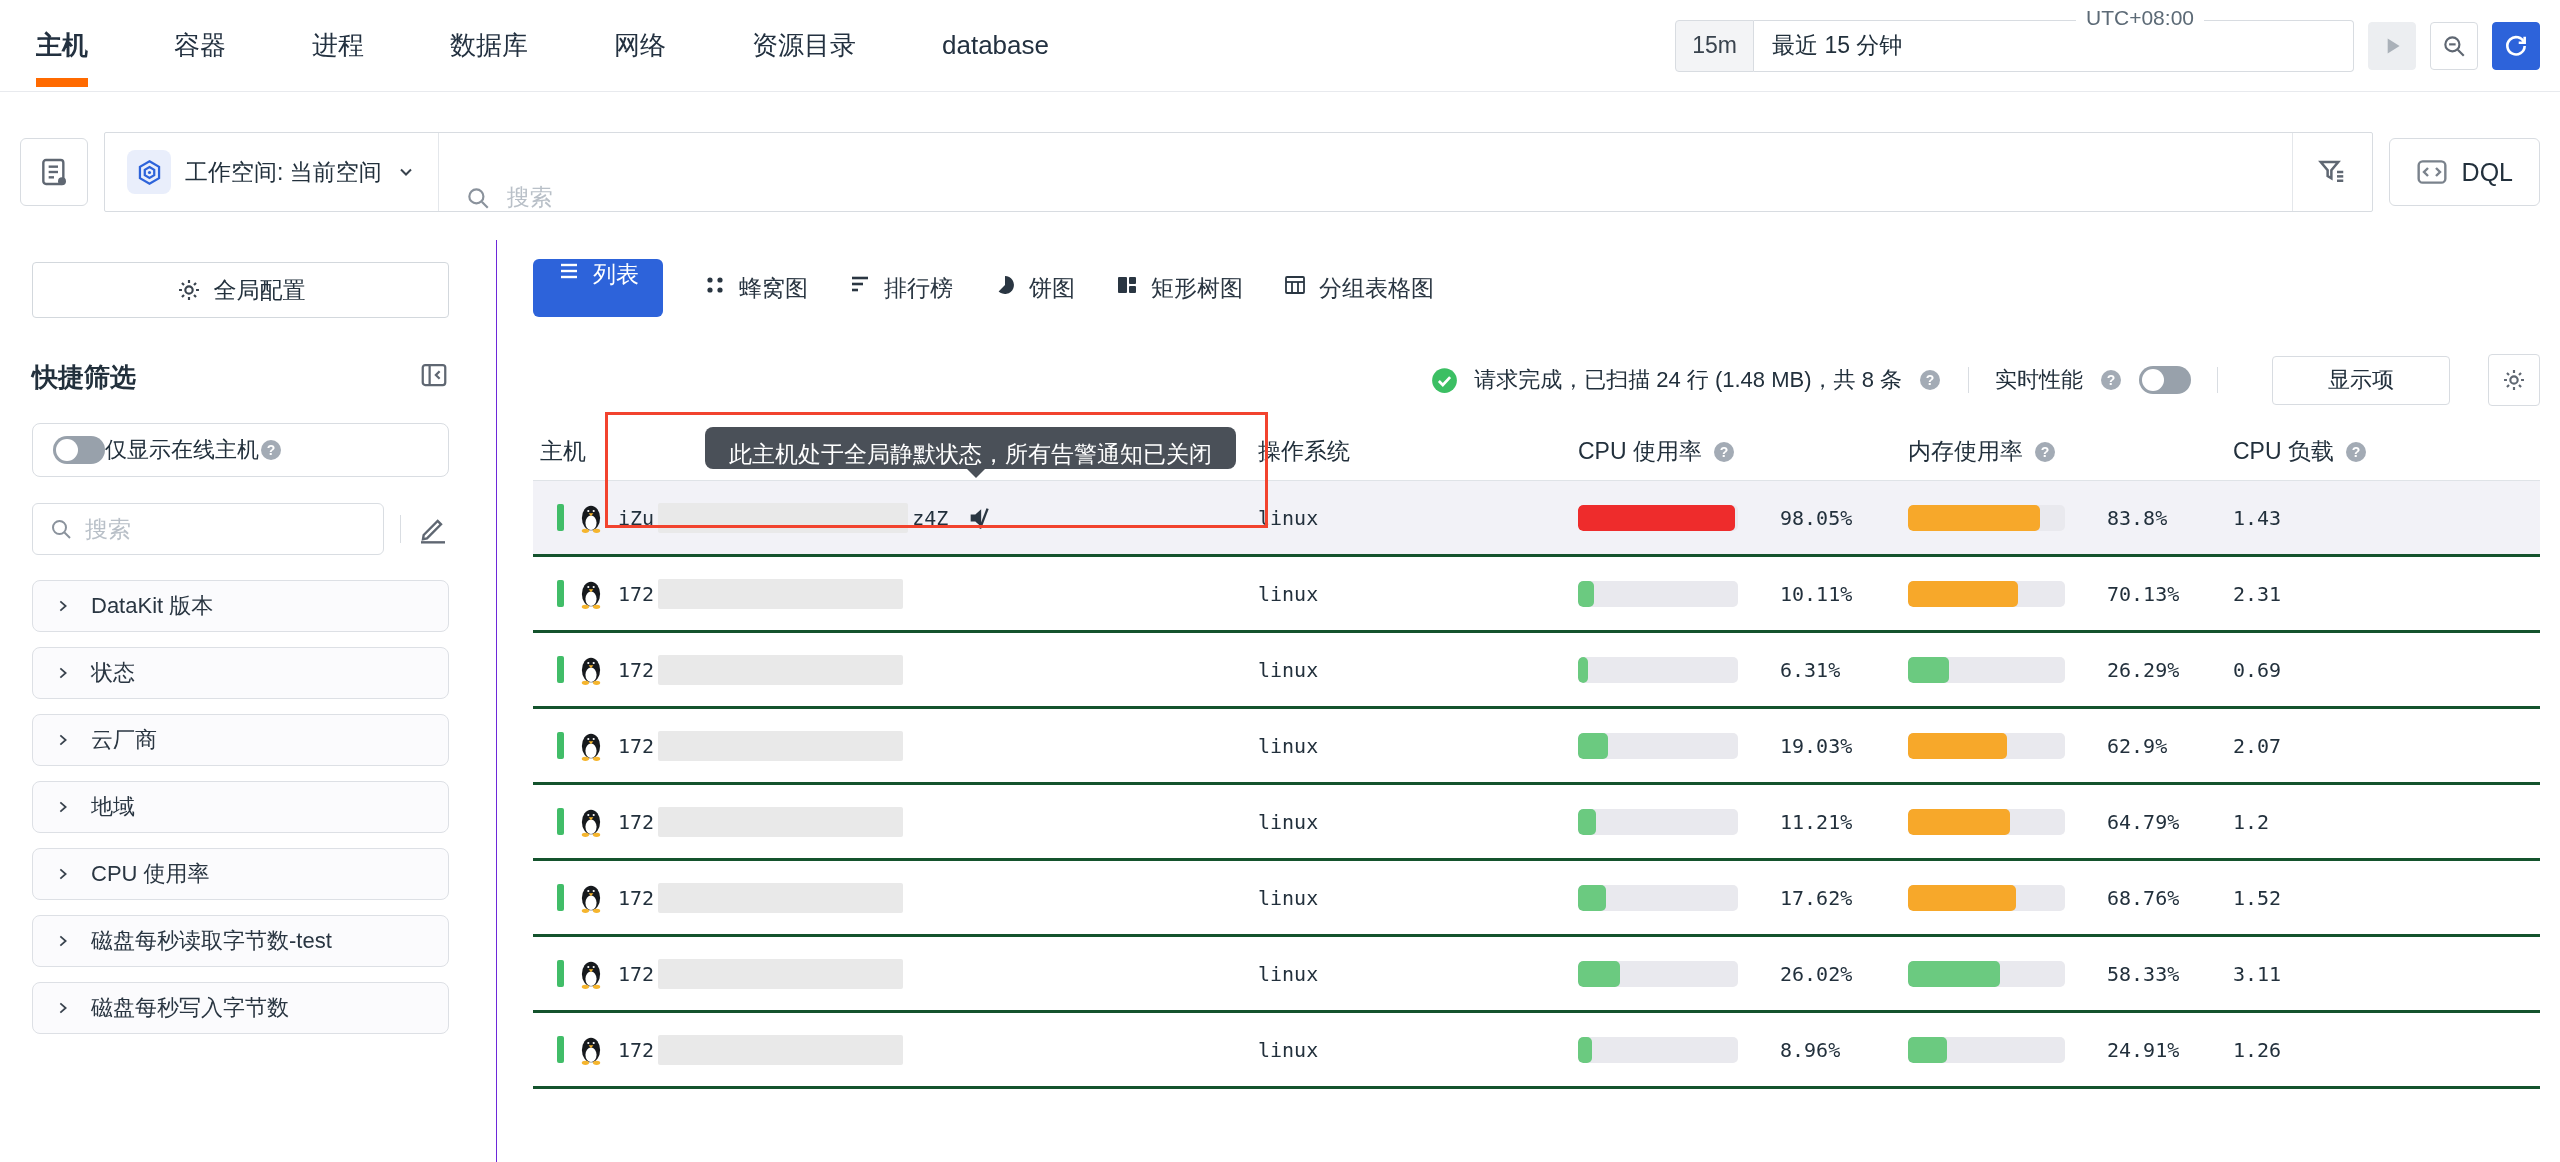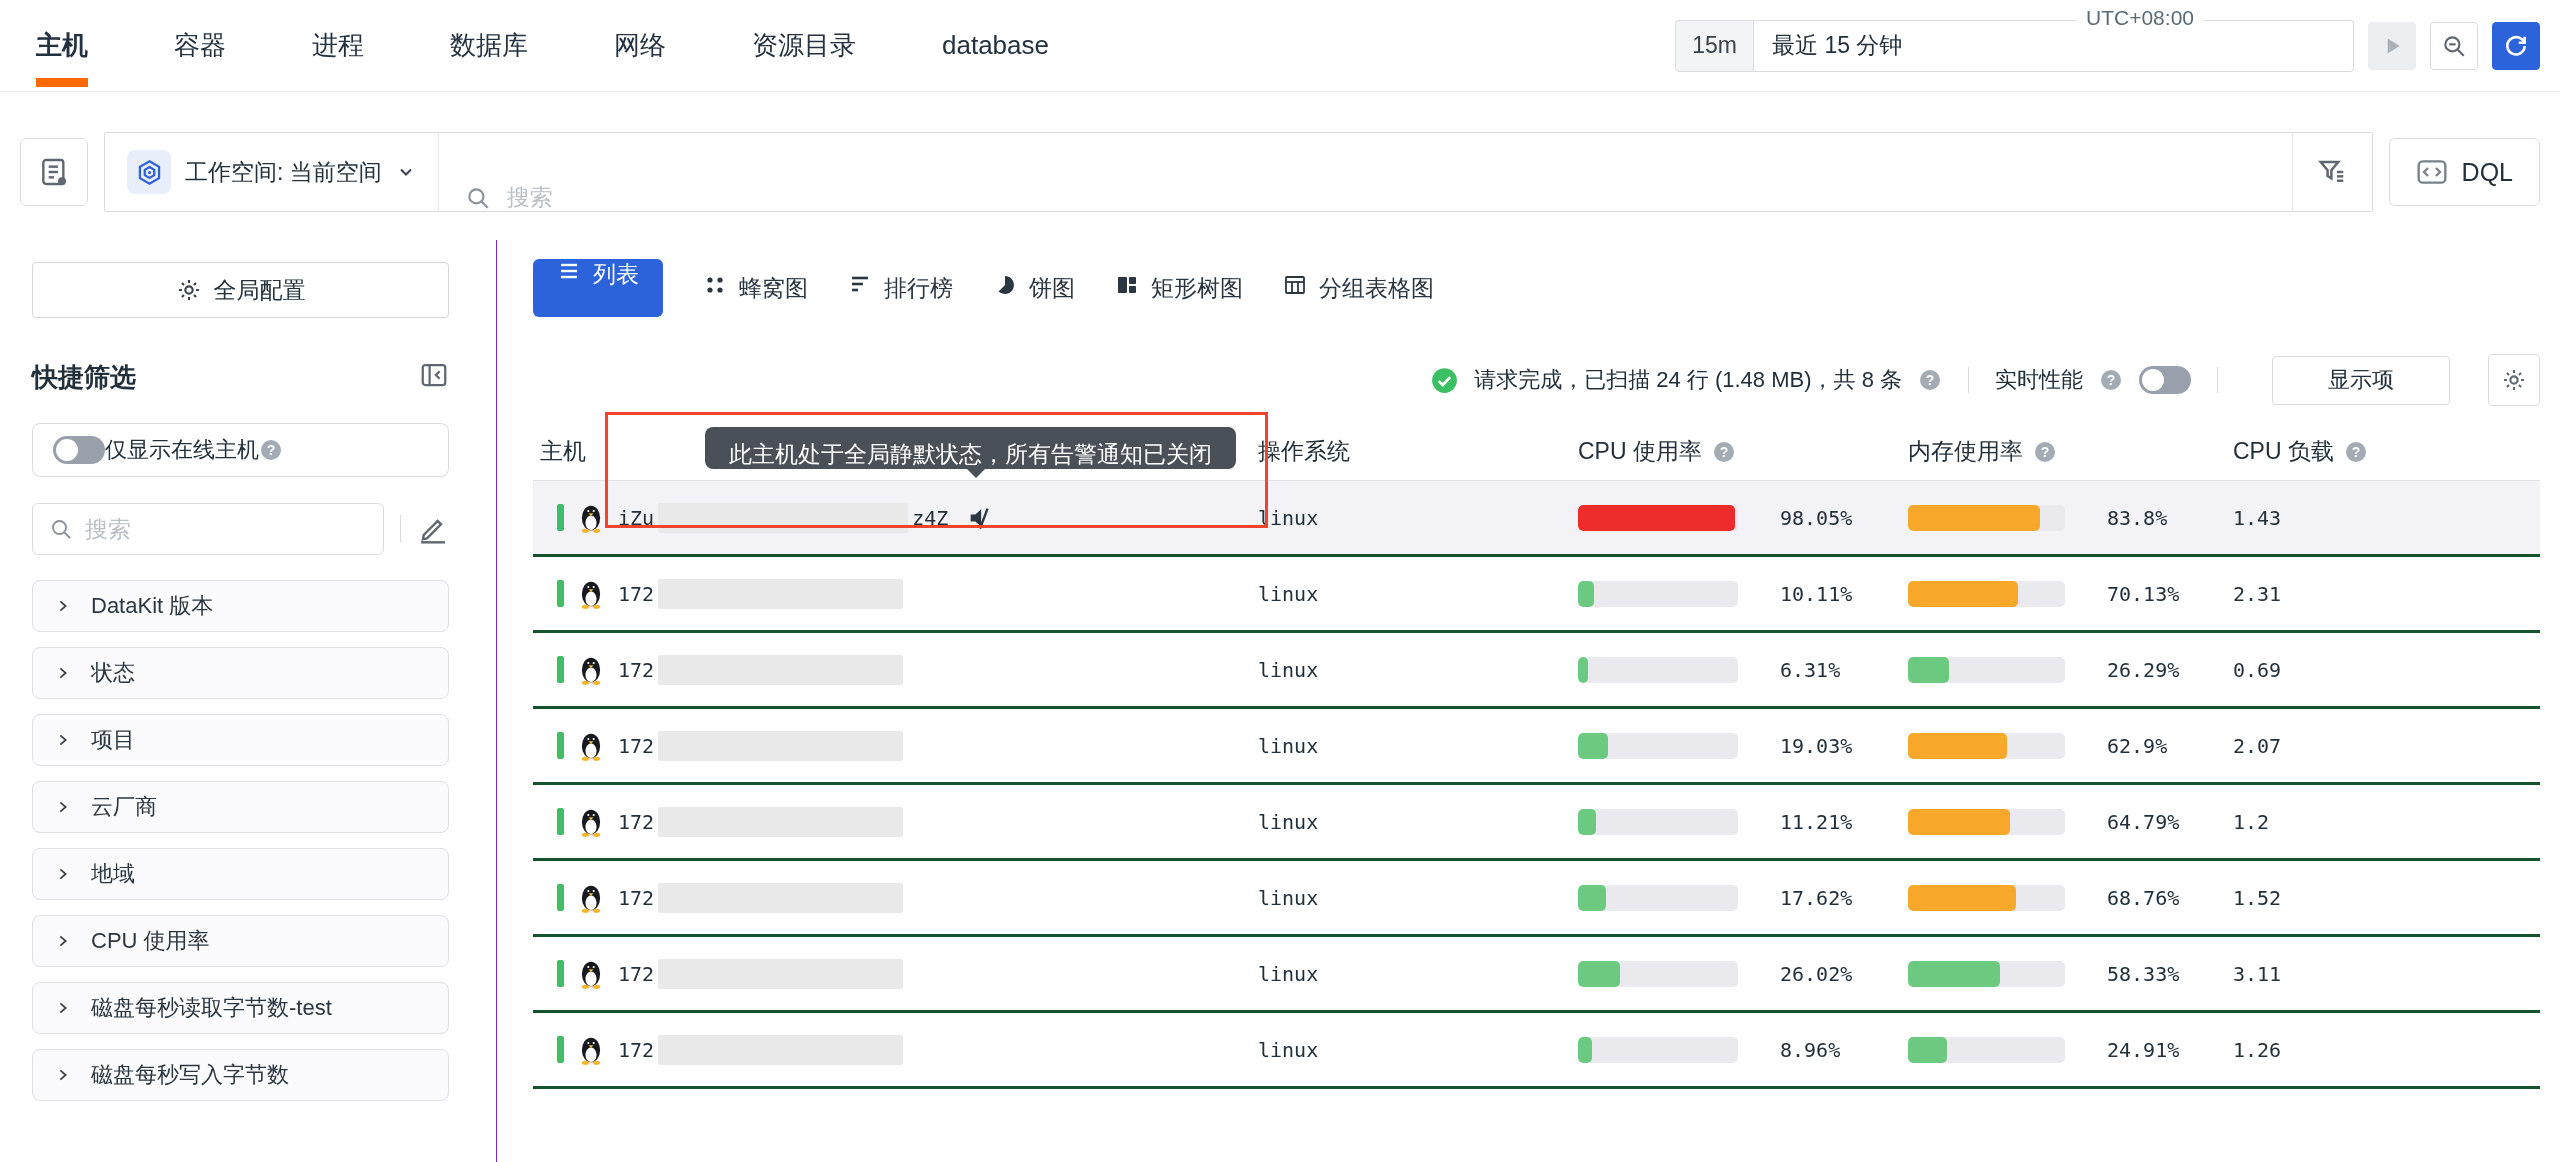--- a/index.html
+++ b/index.html
@@ -295,14 +295,6 @@
               <polyline points="8,5 16,12 8,19"></polyline>
             </svg>
           </span>
-    <span>项目</span>
-  </div>
-        <div class="filter-item">
-    <span class="icon">
-            <svg viewBox="0 0 24 24" fill="none" stroke="currentColor" stroke-width="2.6">
-              <polyline points="8,5 16,12 8,19"></polyline>
-            </svg>
-          </span>
     <span>云厂商</span>
   </div>
         <div class="filter-item">

